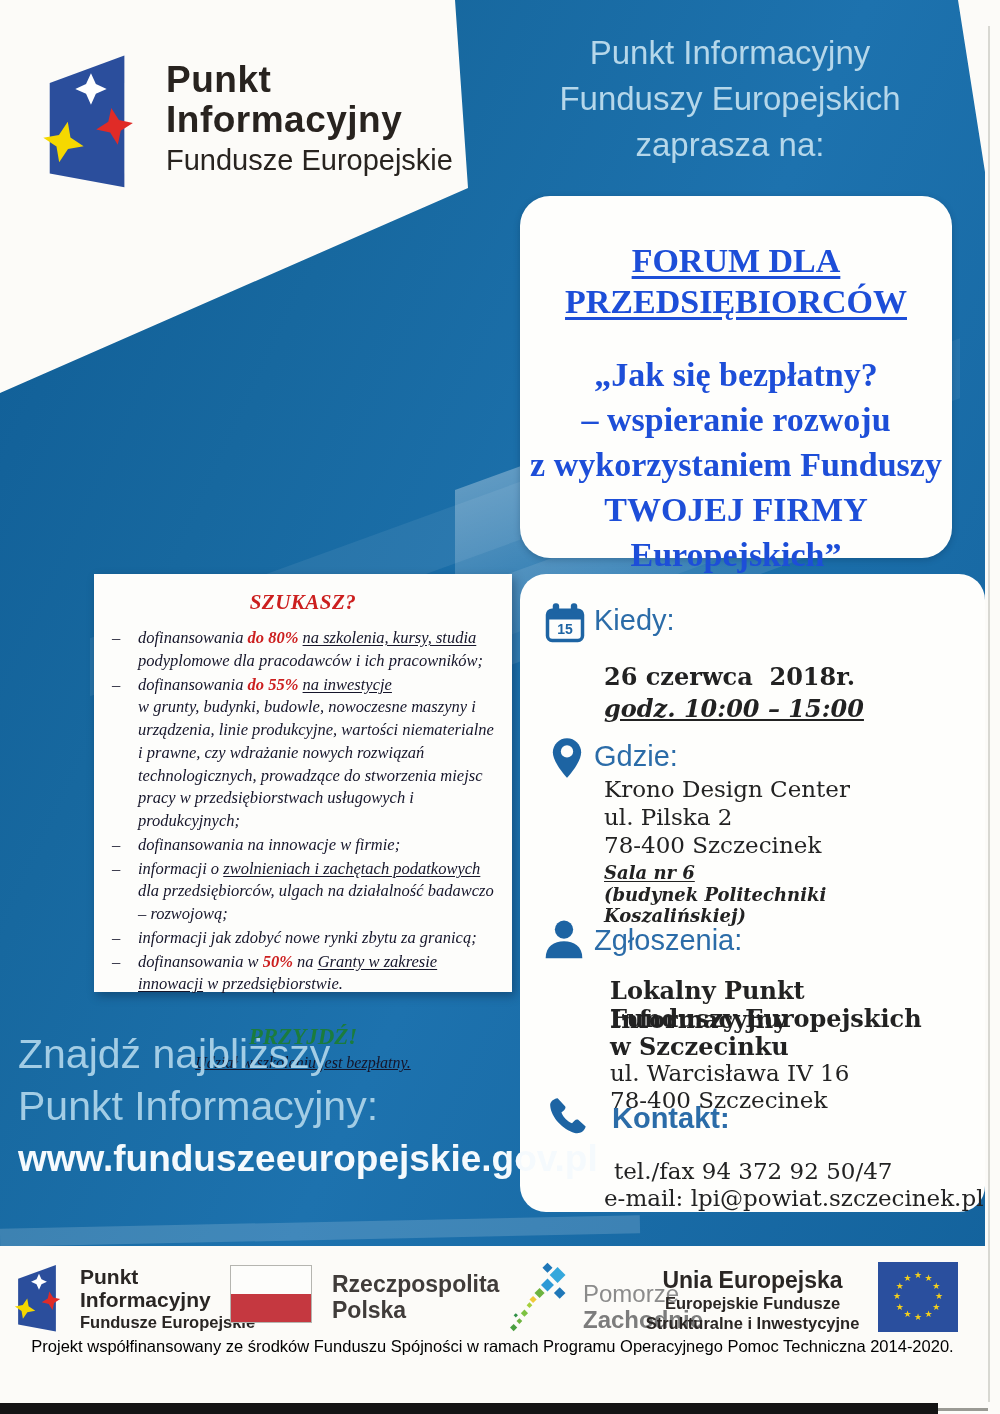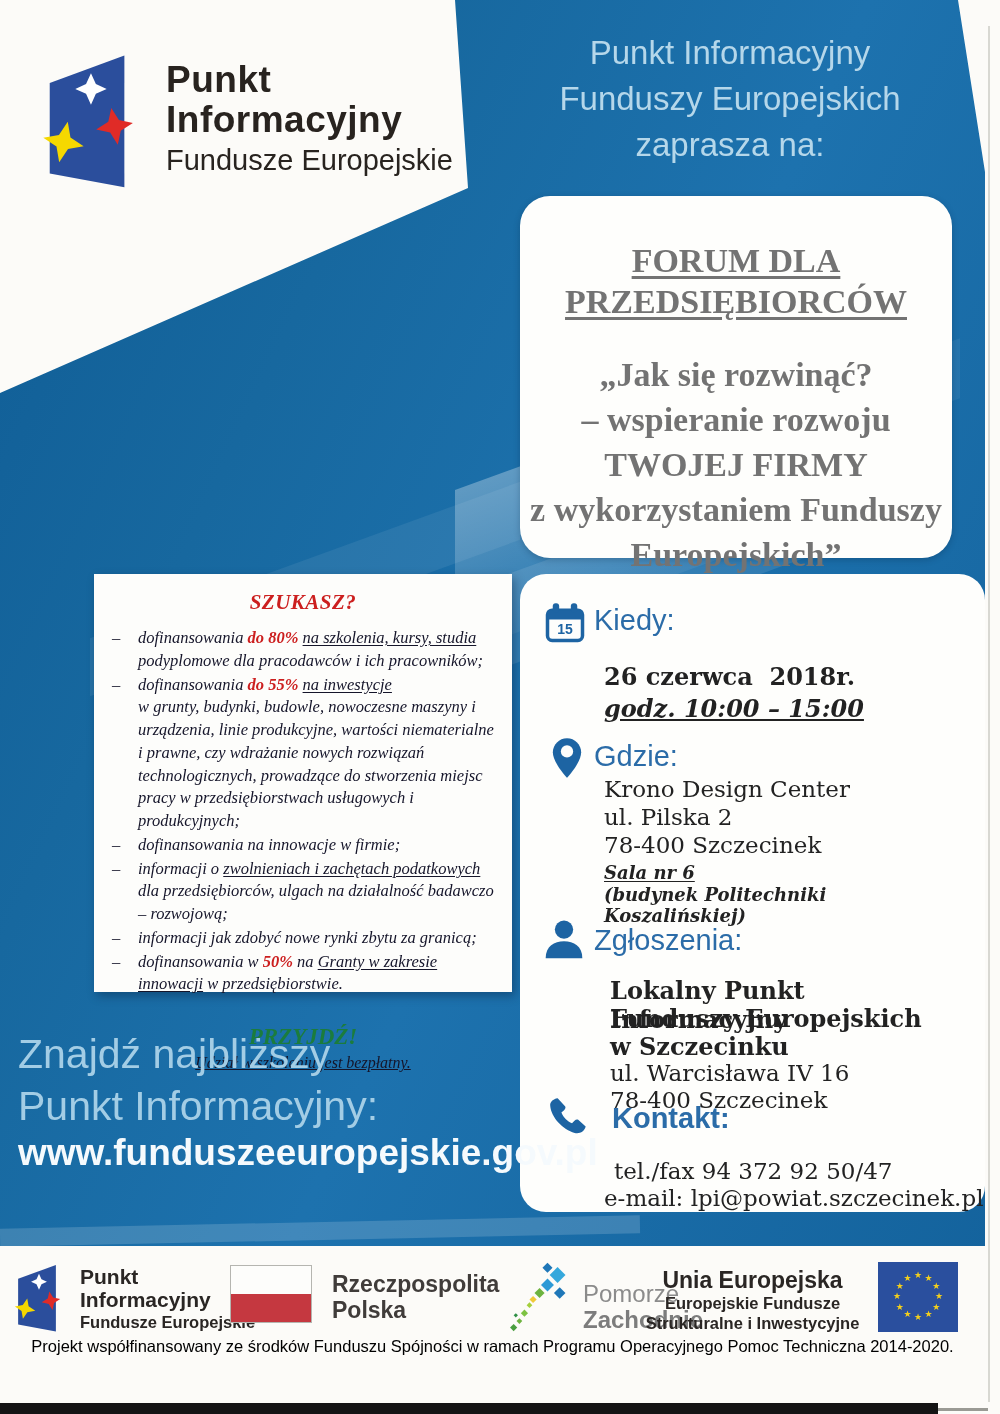--- a/index.html
+++ b/index.html
@@ -31,7 +31,7 @@
   
   .title-card{position:absolute;left:520px;top:196px;width:432px;height:362px;background:#fefefc;
     border-radius:30px;box-shadow:0 2px 6px rgba(0,30,60,.25);text-align:center;
-    font-family:"Liberation Serif",serif;color:#737373;}
+    font-family:"Liberation Serif",serif;color:#1d4ed8;}
   .title-card .head{margin-top:44px;font-size:34px;font-weight:bold;line-height:41px;
     text-decoration:underline;text-underline-offset:4px;}
   .title-card .quote{margin-top:30px;font-size:34px;font-weight:bold;line-height:45px;}

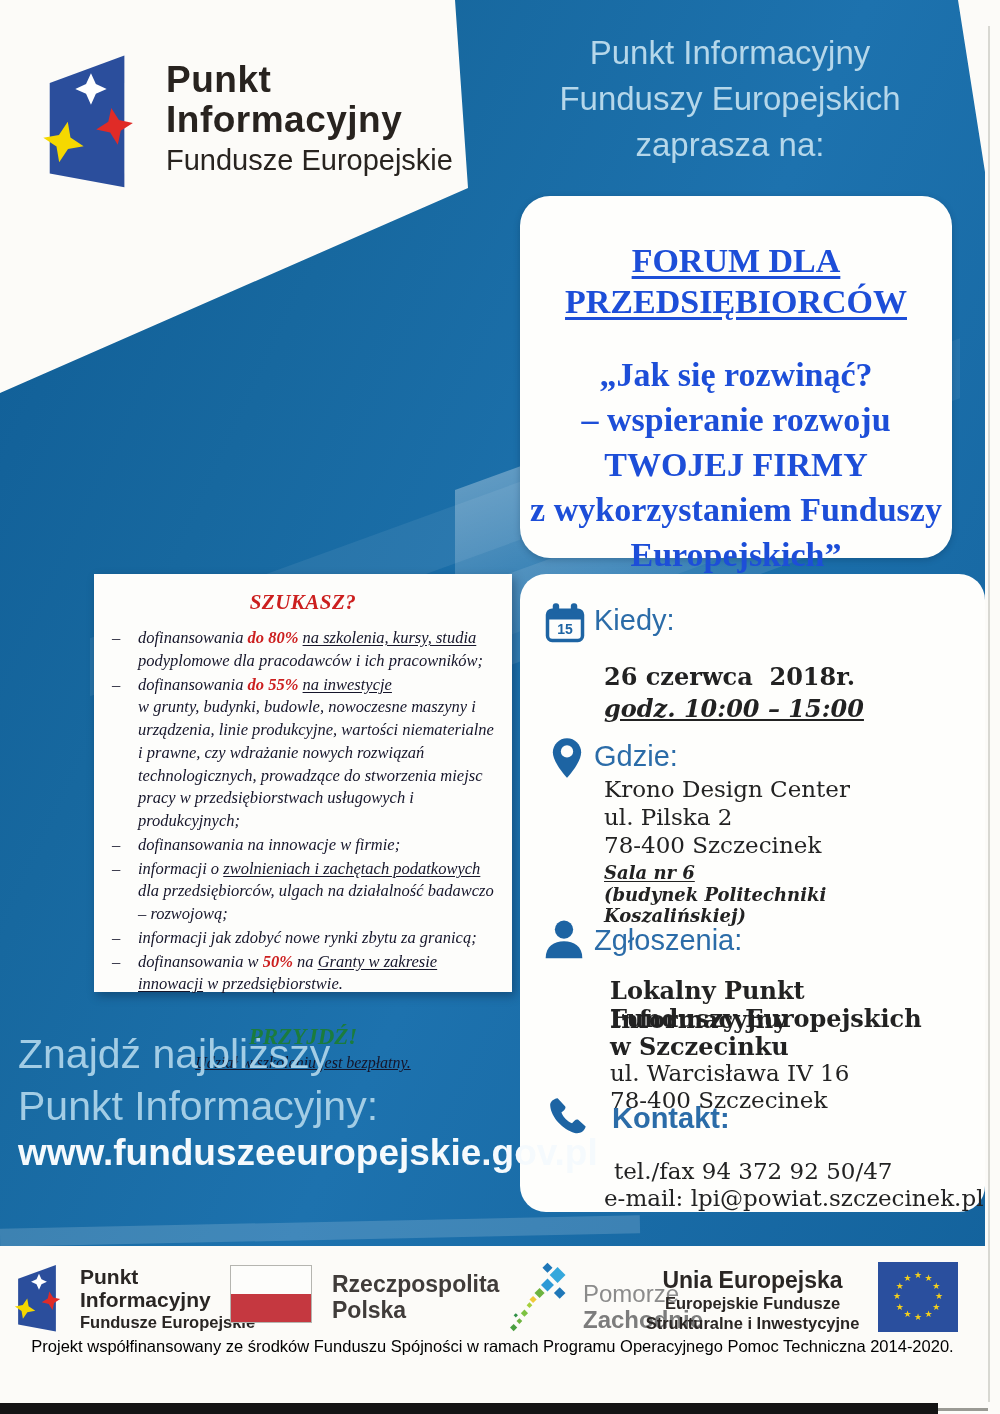--- a/index.html
+++ b/index.html
@@ -121,7 +121,7 @@
       <div>PRZEDSIĘBIORCÓW</div>
     </div>
     <div class="quote">
-      <div>„Jak się rozwinąć?</div>
+      <div>„Jak się bezpłatny?</div>
       <div>– wspieranie rozwoju</div>
       <div>TWOJEJ FIRMY</div>
       <div>z wykorzystaniem Funduszy</div>

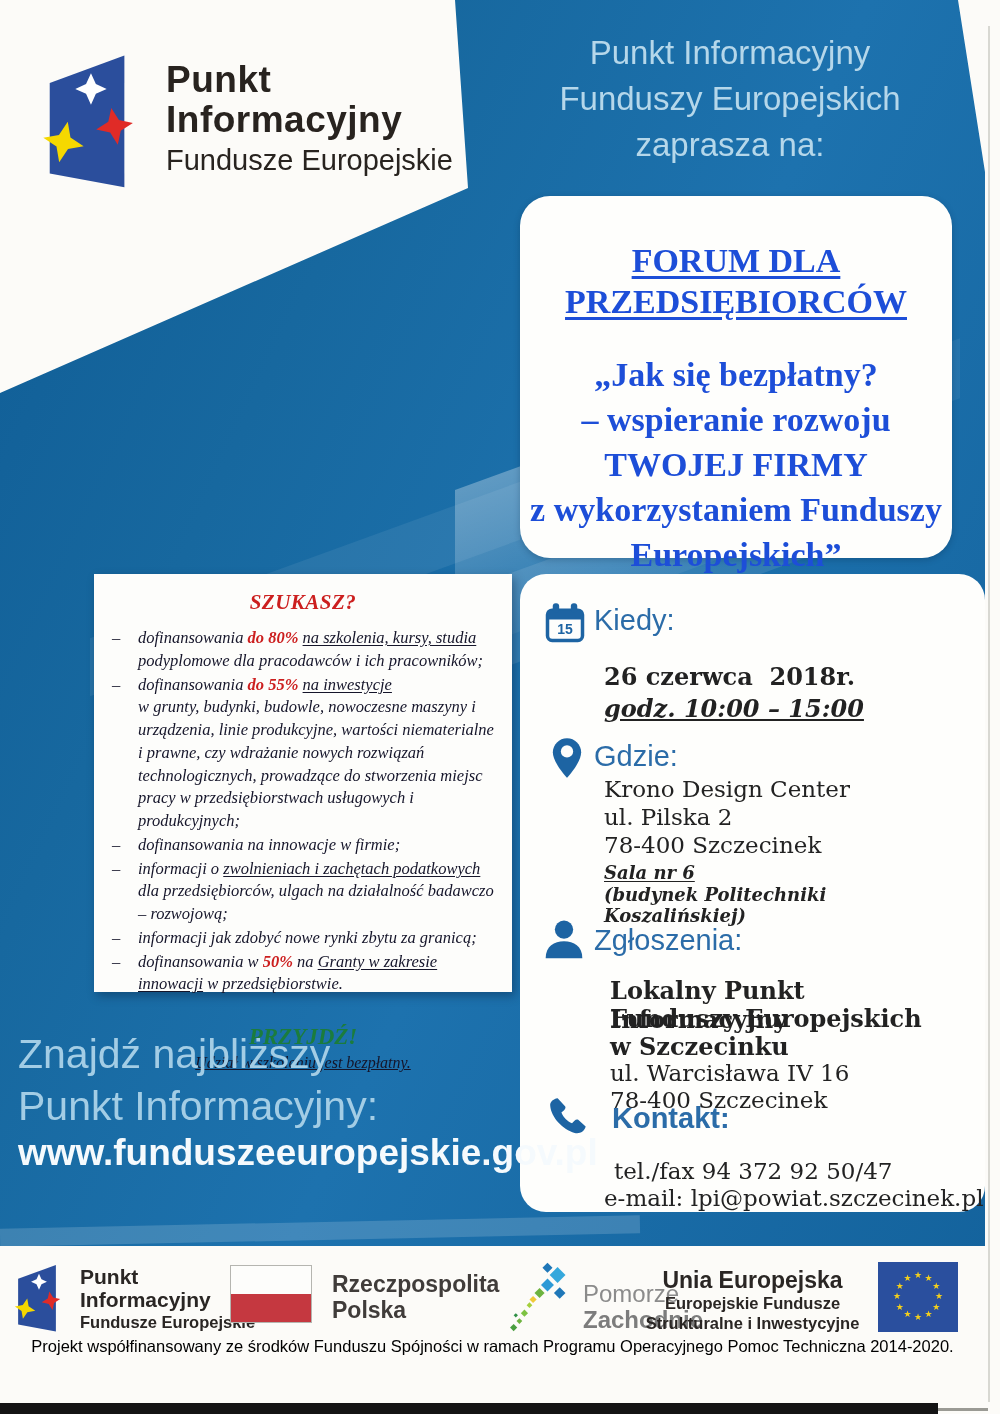--- a/index.html
+++ b/index.html
@@ -123,8 +123,8 @@
     <div class="quote">
       <div>„Jak się bezpłatny?</div>
       <div>– wspieranie rozwoju</div>
+      <div>z wykorzystaniem Funduszy</div>
       <div>TWOJEJ FIRMY</div>
-      <div>z wykorzystaniem Funduszy</div>
       <div>Europejskich”</div>
     </div>
   </div>

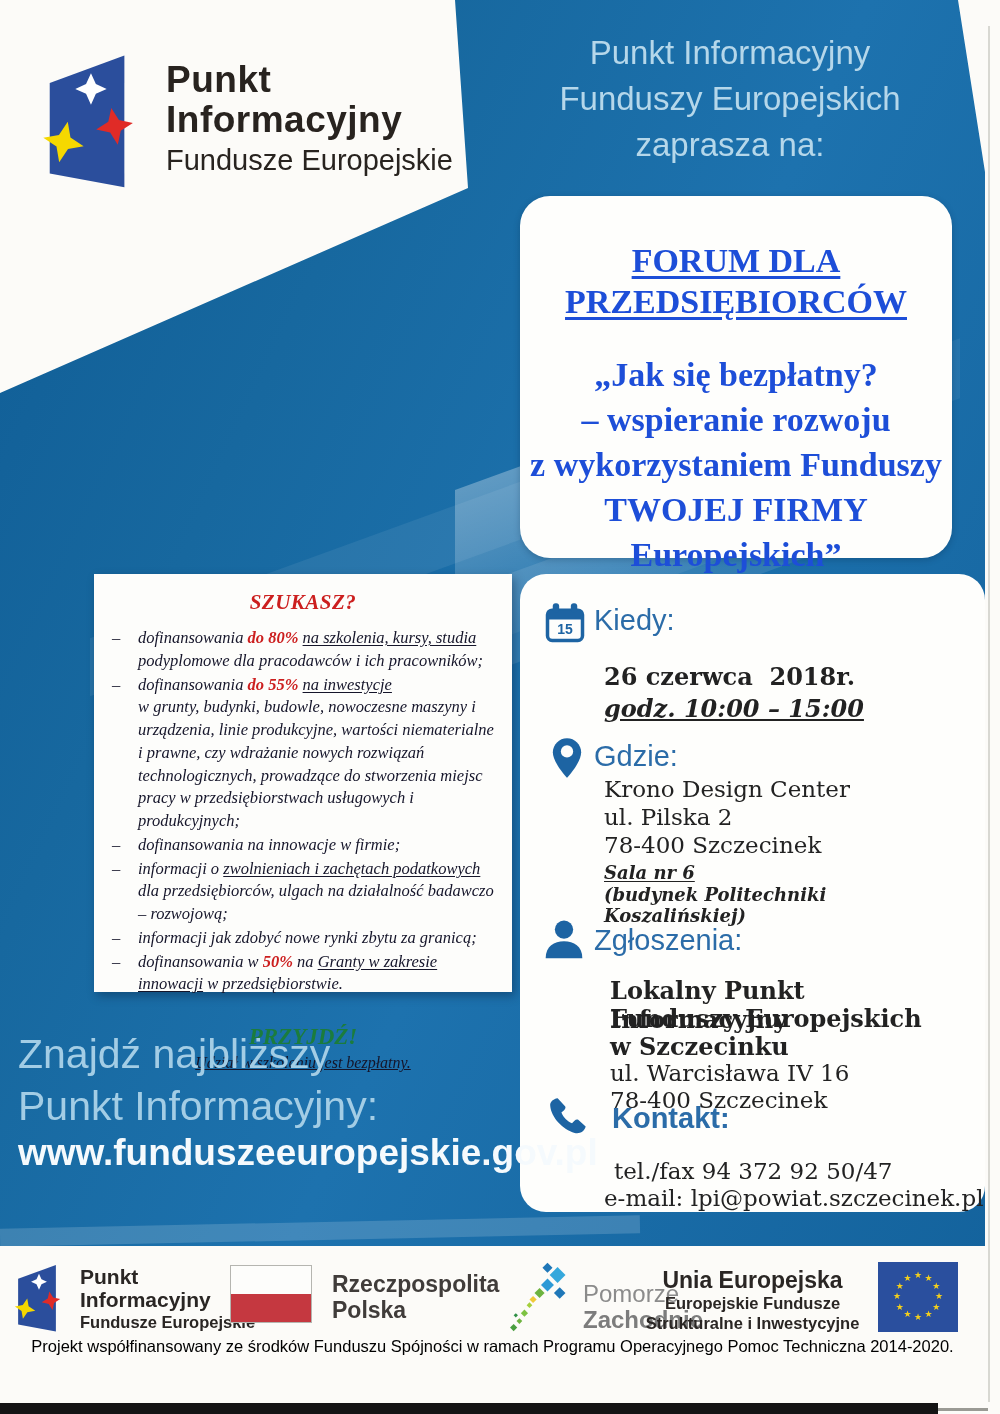--- a/index.html
+++ b/index.html
@@ -61,7 +61,7 @@
   
   .find{position:absolute;left:18px;top:1028px;color:#a3cde5;}
   .find .f1{font-size:41px;line-height:52px;font-weight:400;}
-  .find .url{font-size:37px;font-weight:bold;color:#f5fafd;}
+  .find .url{font-size:37px;font-weight:bold;color:#f5fafd;margin-top:6px;}
   
   .footer{position:absolute;left:0;top:1245px;width:1000px;height:158px;}
   .f-pi{position:absolute;left:8px;top:8px;display:flex;}

